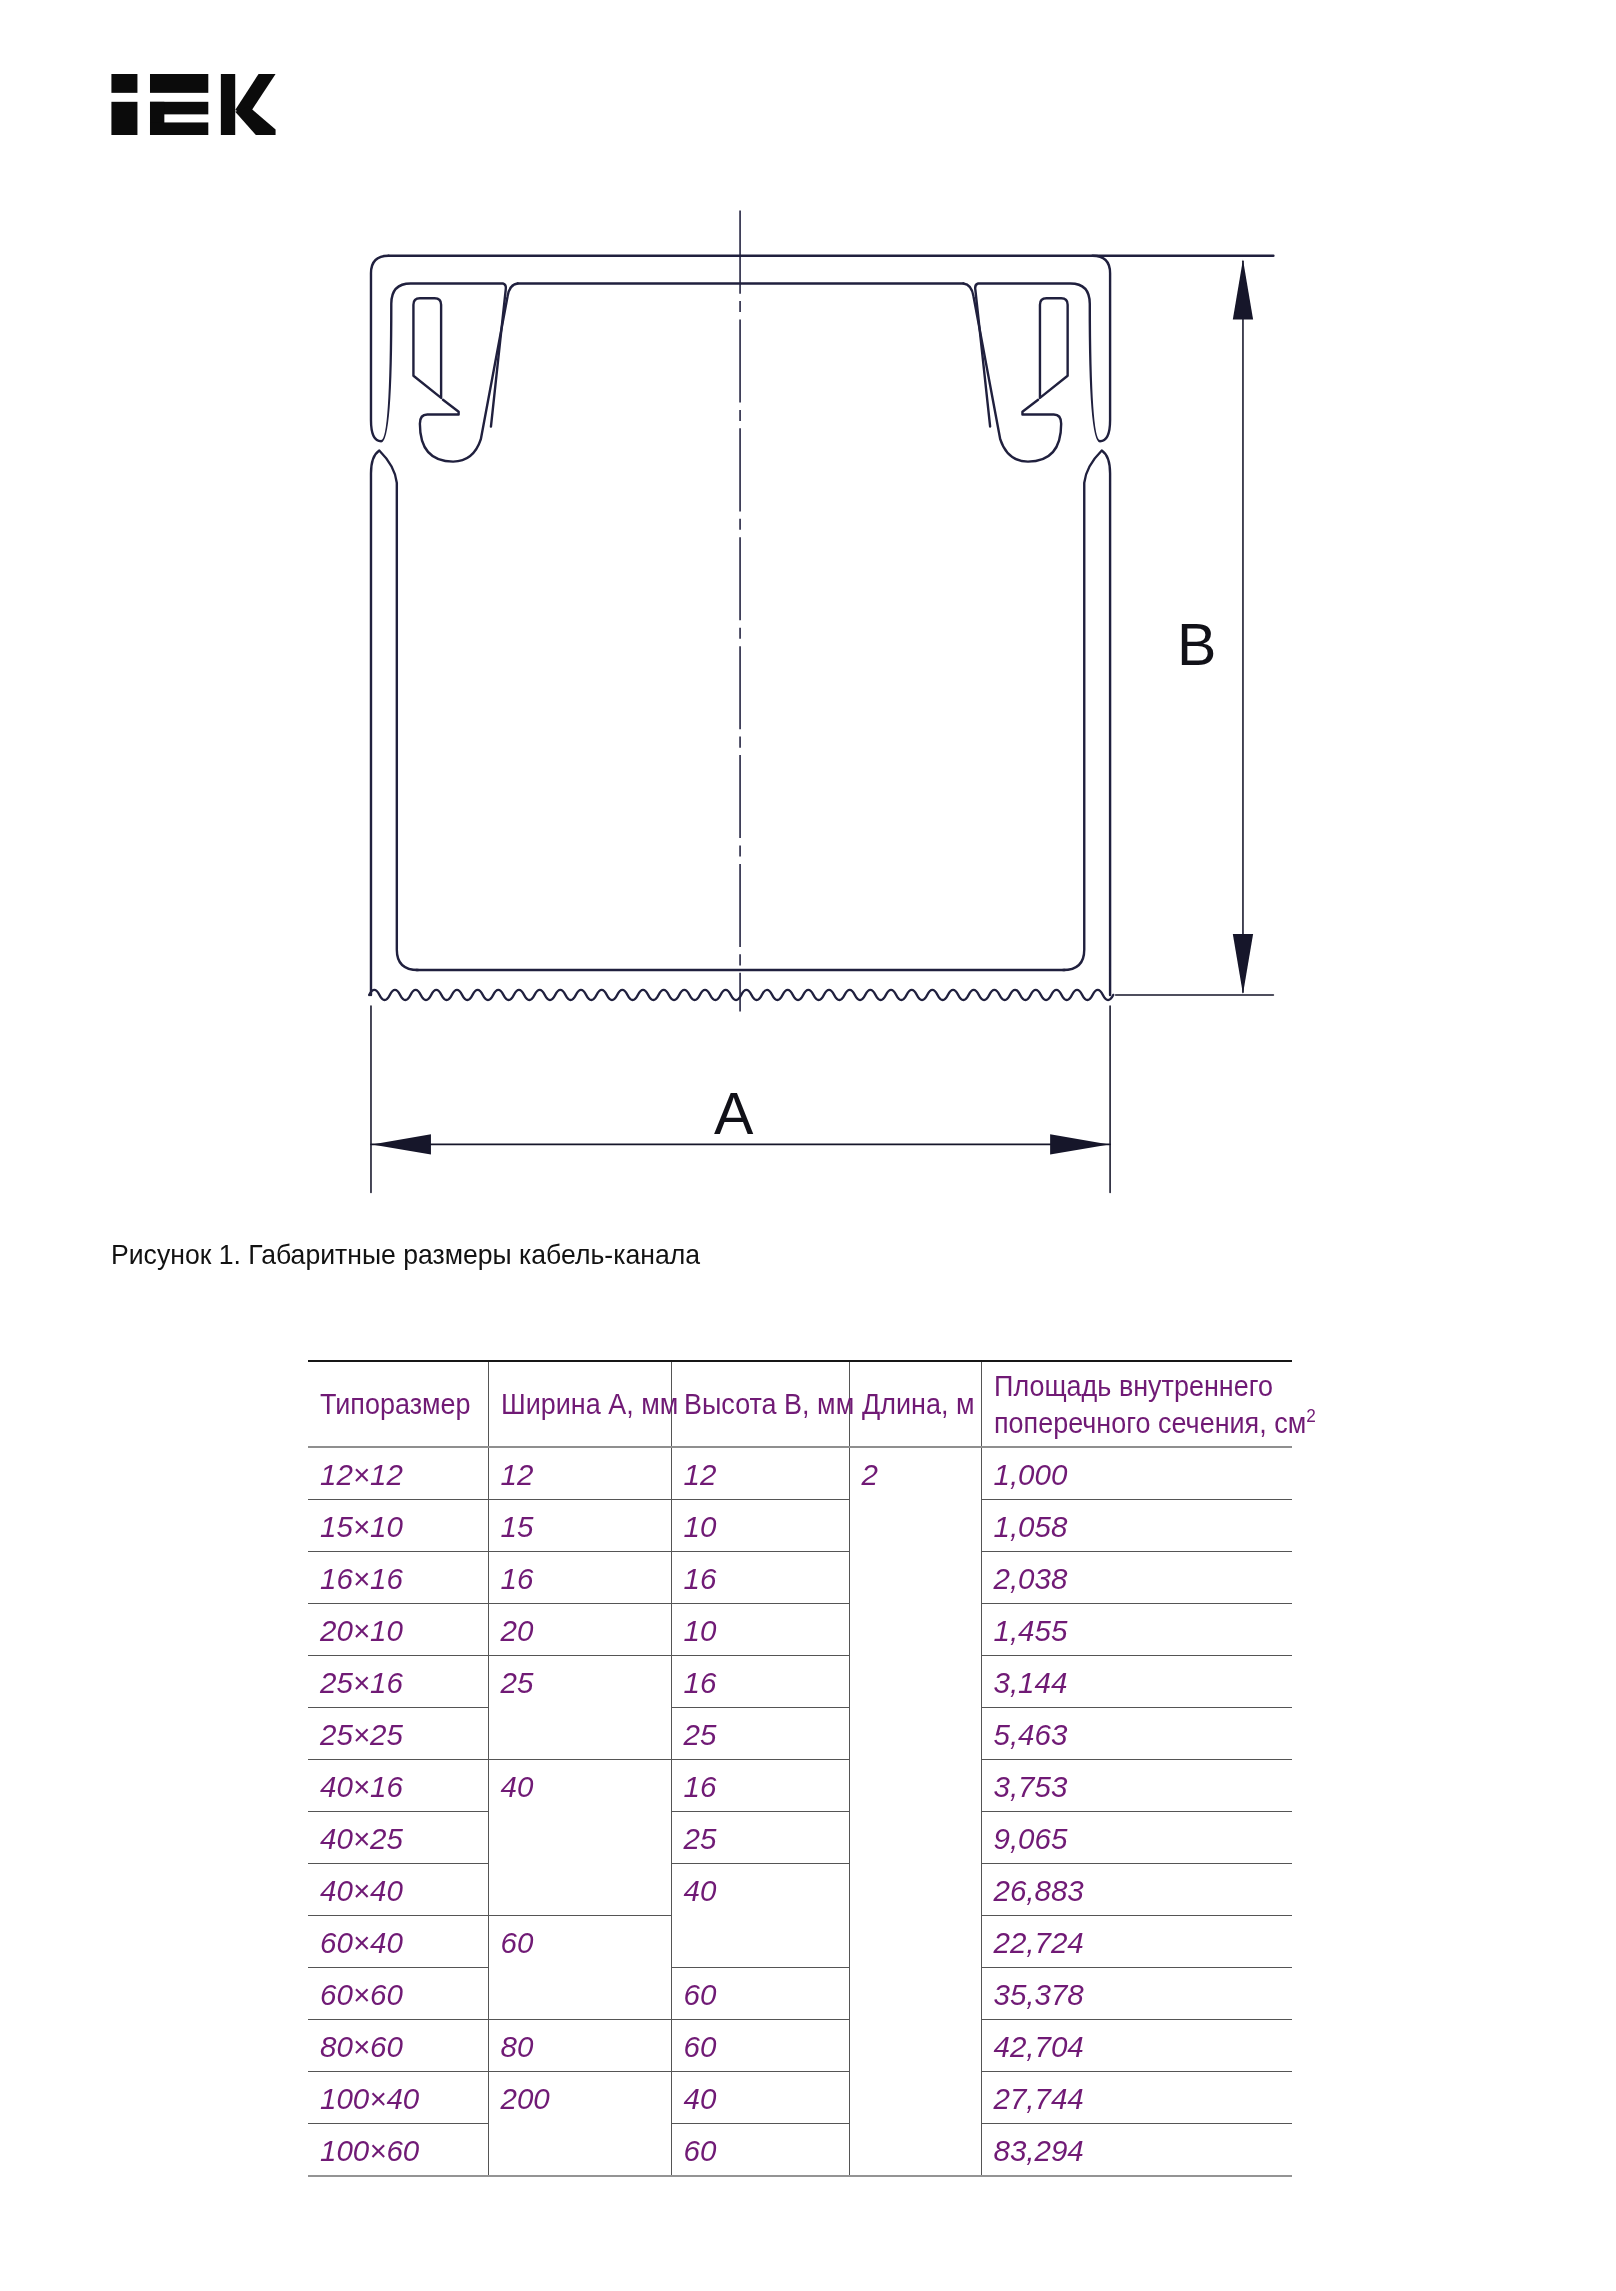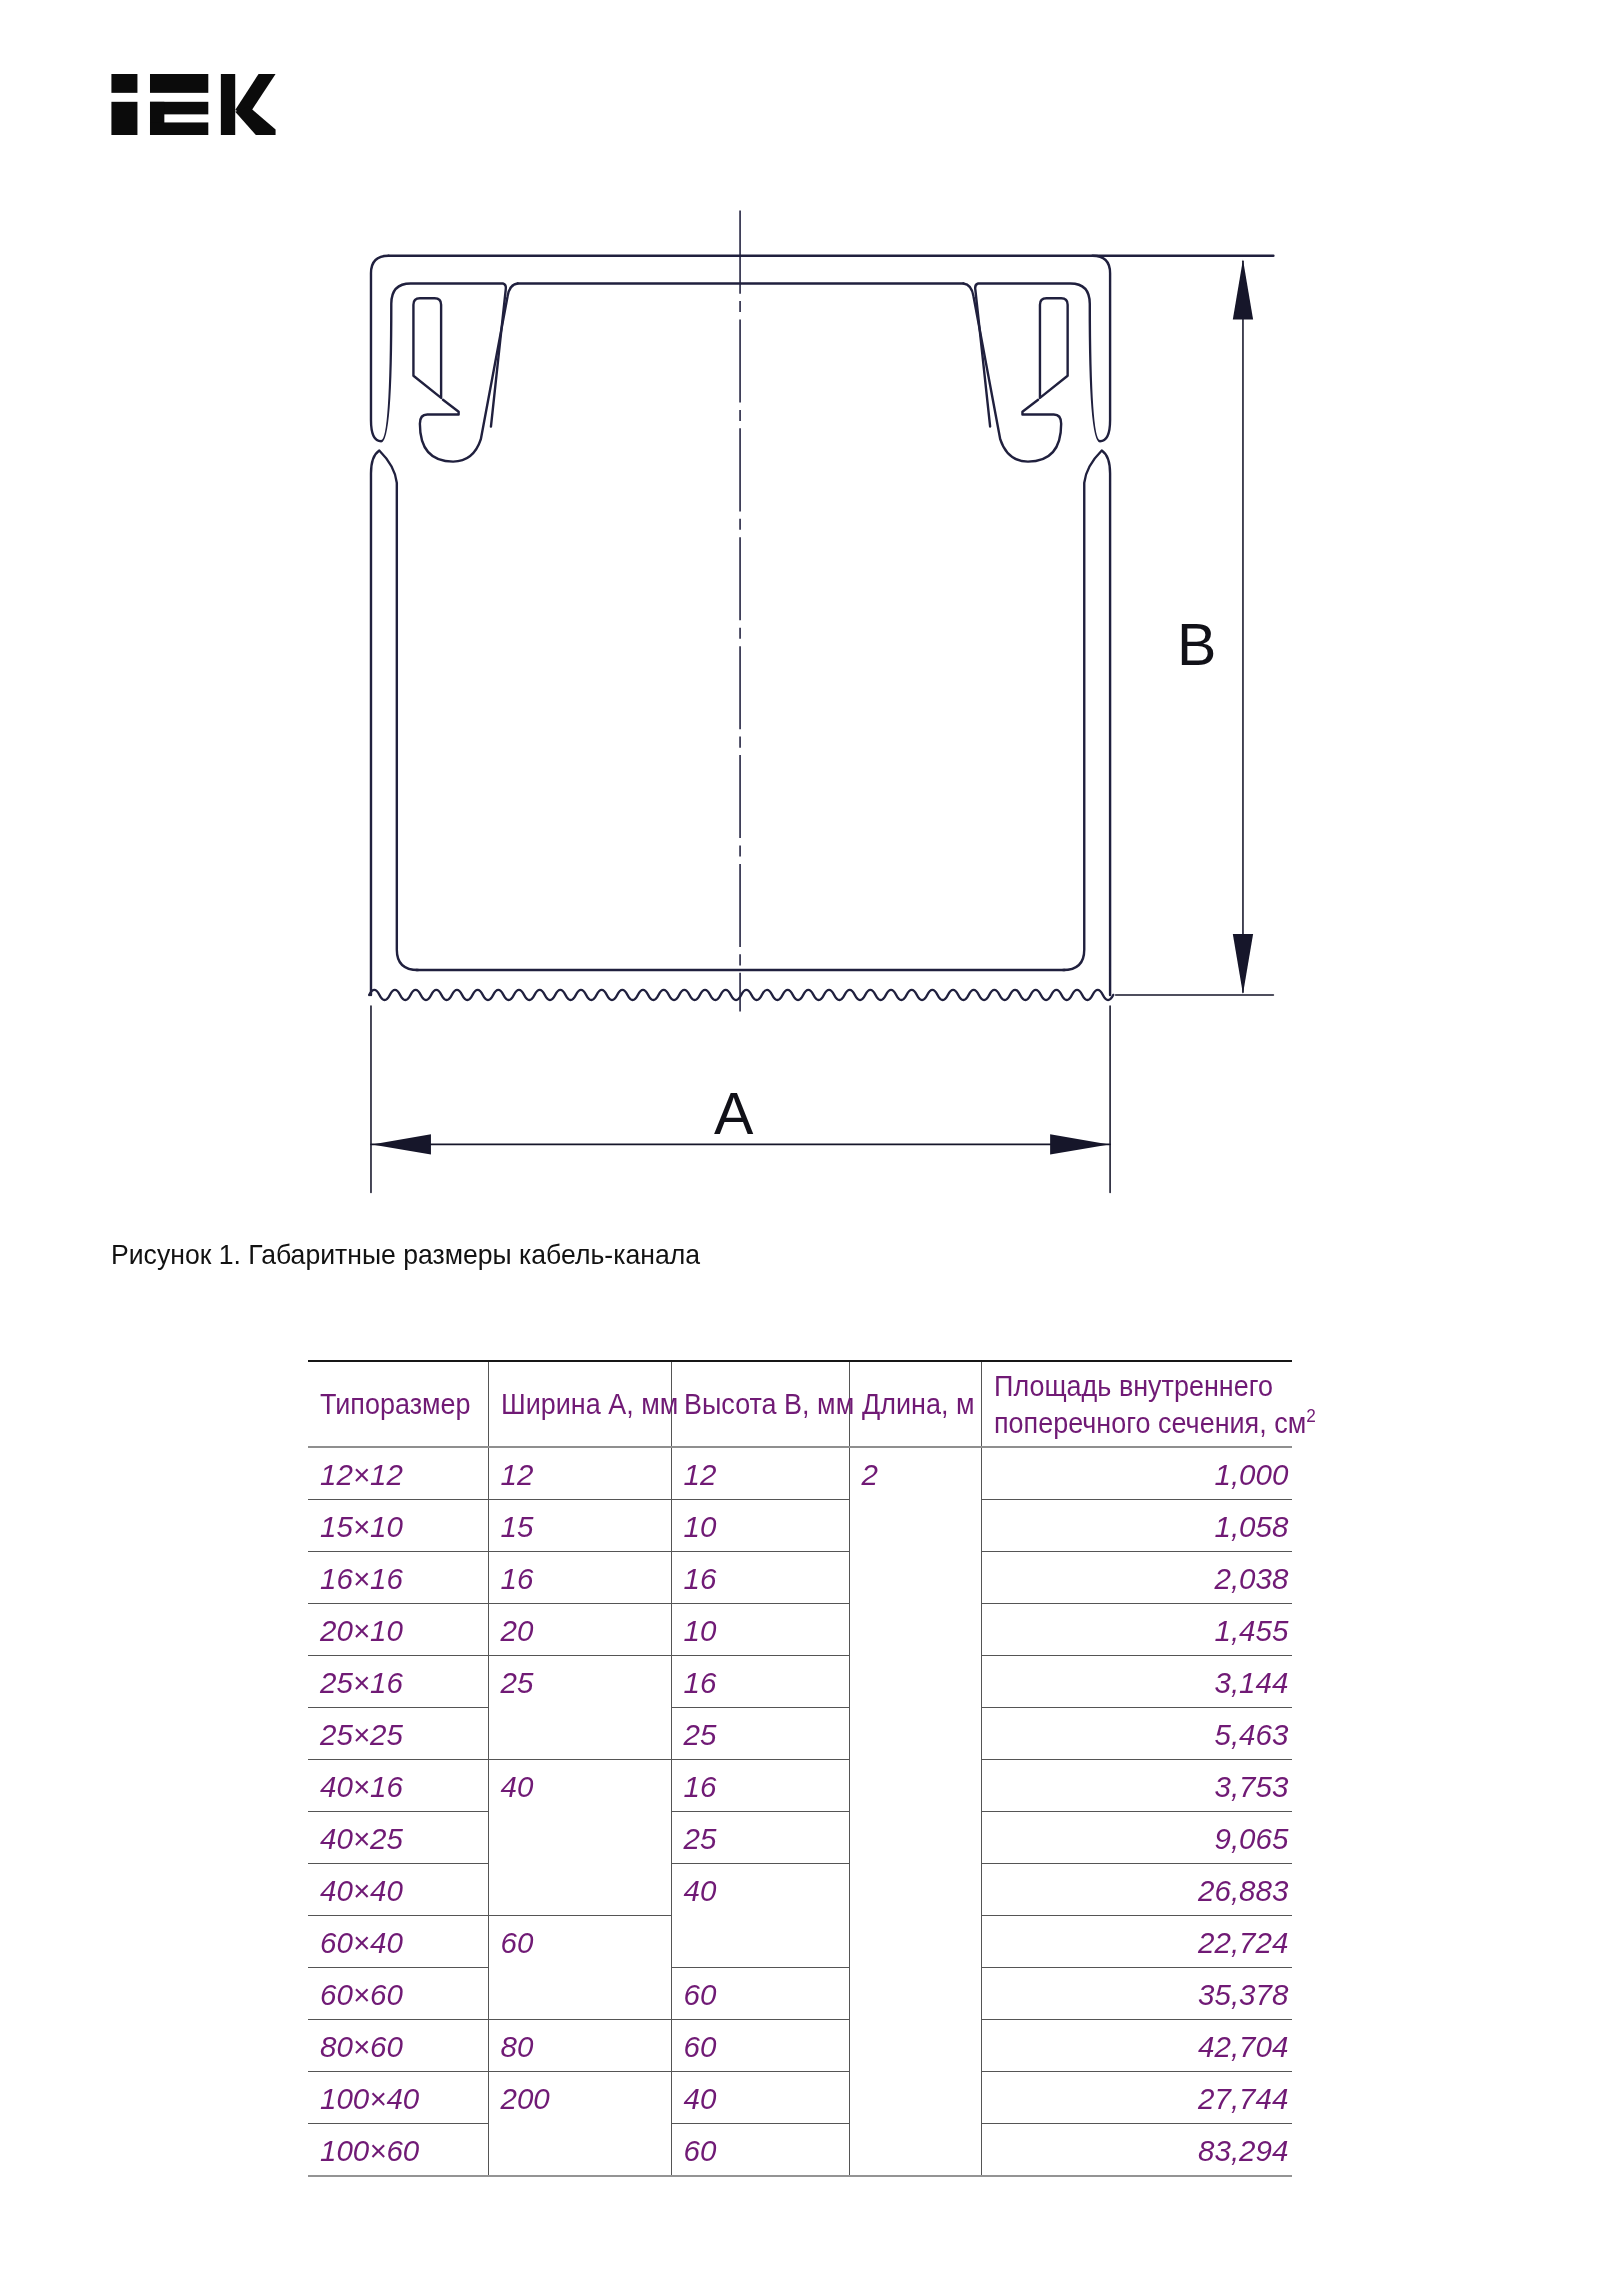--- a/index.html
+++ b/index.html
@@ -41,7 +41,7 @@
     vertical-align:top;padding:10px 3.7px 0 12px;height:41px;
   }
   #dim-table th:first-child,#dim-table td:first-child{border-left:none;}
-  #dim-table th:last-child,#dim-table td:last-child{border-right:none;text-align:right;}
+  #dim-table th:last-child,#dim-table td:last-child{border-right:none;}
   #dim-table thead tr{height:84px;}
   #dim-table tbody tr{height:51px;font-style:italic;}
   #dim-table .bb-gray{border-bottom:2.3px solid #949494;}

